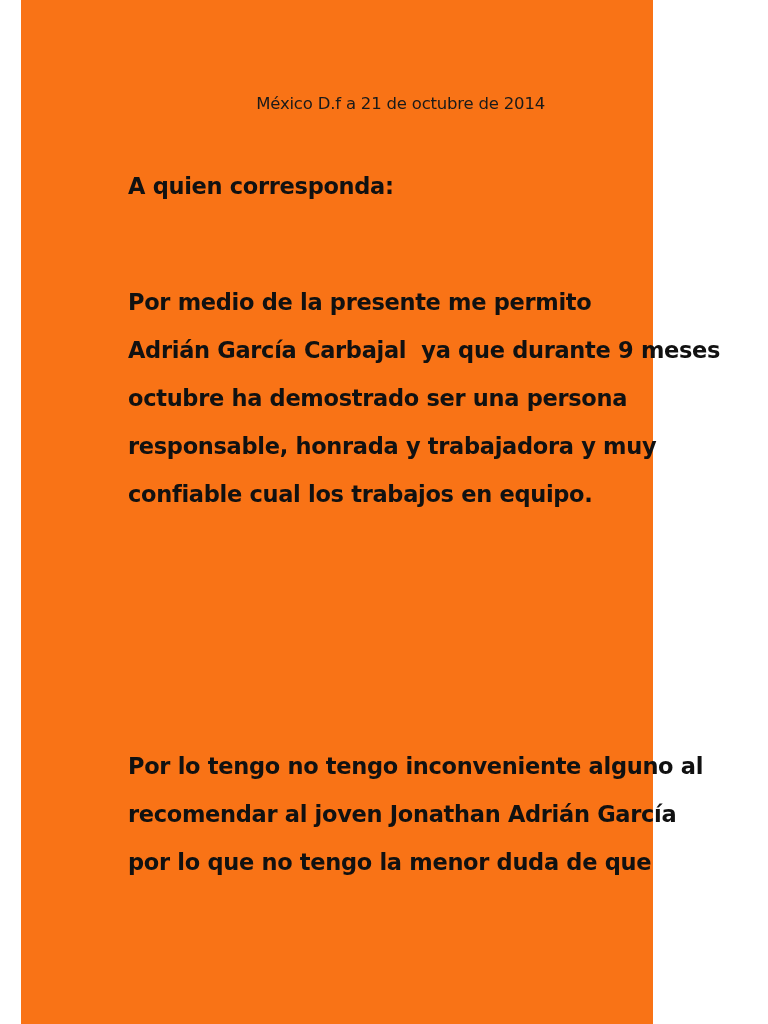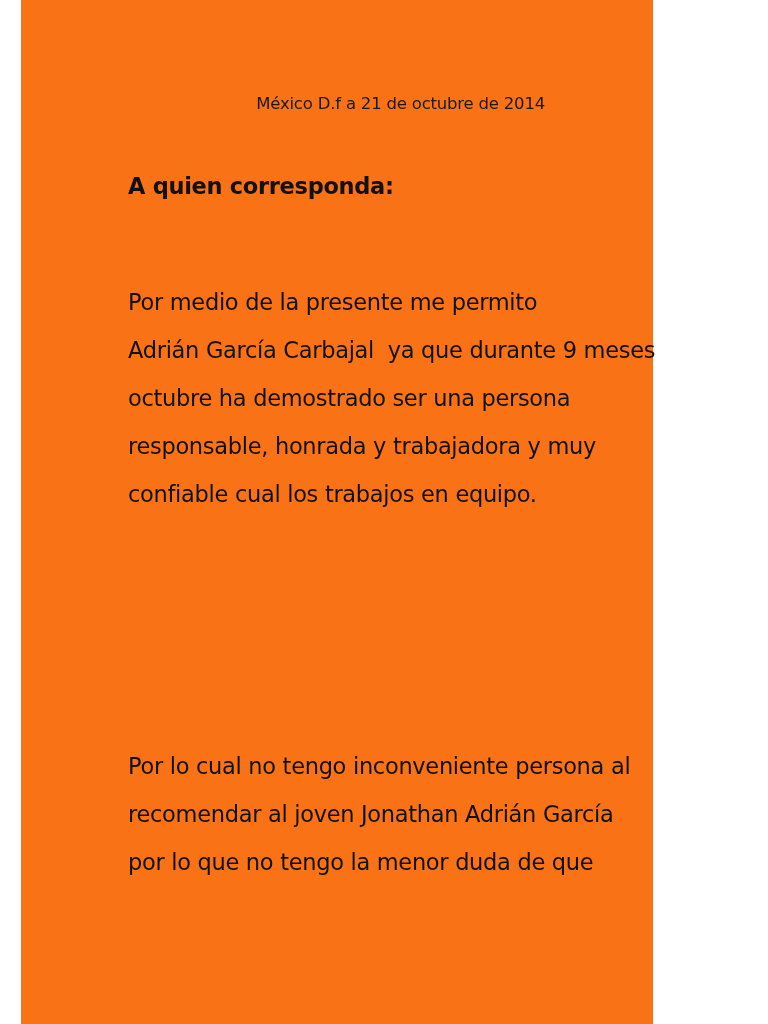--- a/index.html
+++ b/index.html
@@ -56,6 +56,7 @@
       line-height: 48px;
       letter-spacing: -0.3px;
       white-space: pre;
+      font-weight: bold;
     }
     .para-1 { top: 278px; }
     .para-2 { top: 742px; }

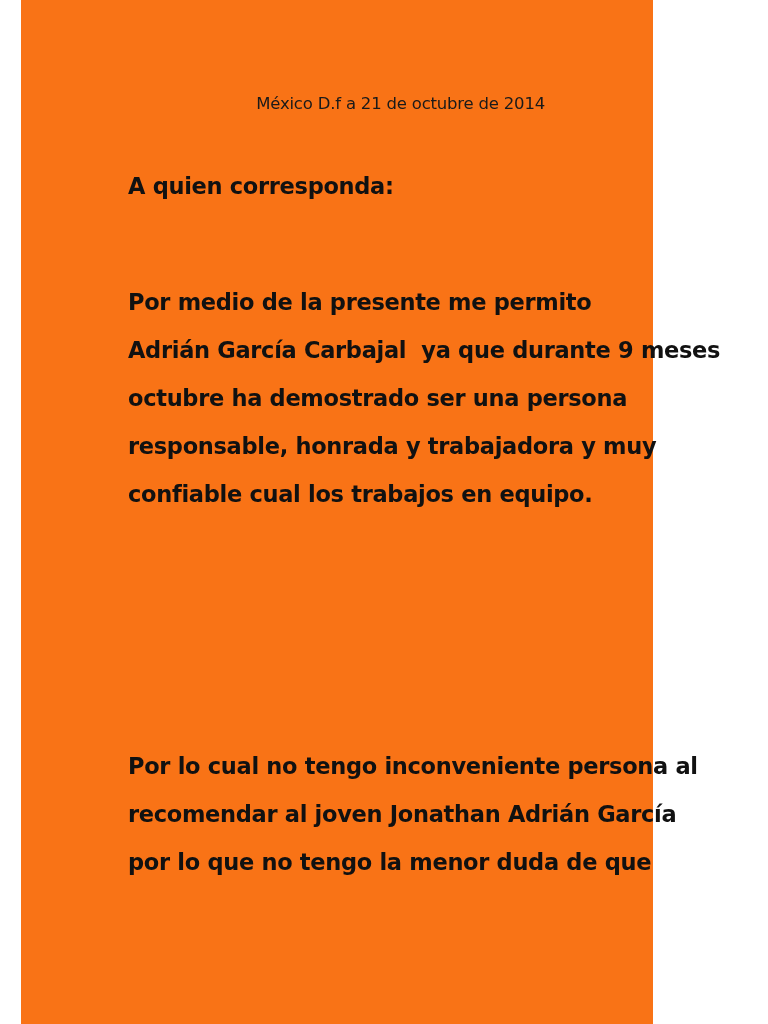--- a/index.html
+++ b/index.html
@@ -79,7 +79,7 @@
   </div>
 
   <div class="para para-2">
-    <span class="line">Por lo cual no tengo inconveniente persona al</span>
+    <span class="line">Por lo tengo no tengo inconveniente alguno al</span>
     <span class="line">recomendar al joven Jonathan Adrián García</span>
     <span class="line">por lo que no tengo la menor duda de que</span>
   </div>

